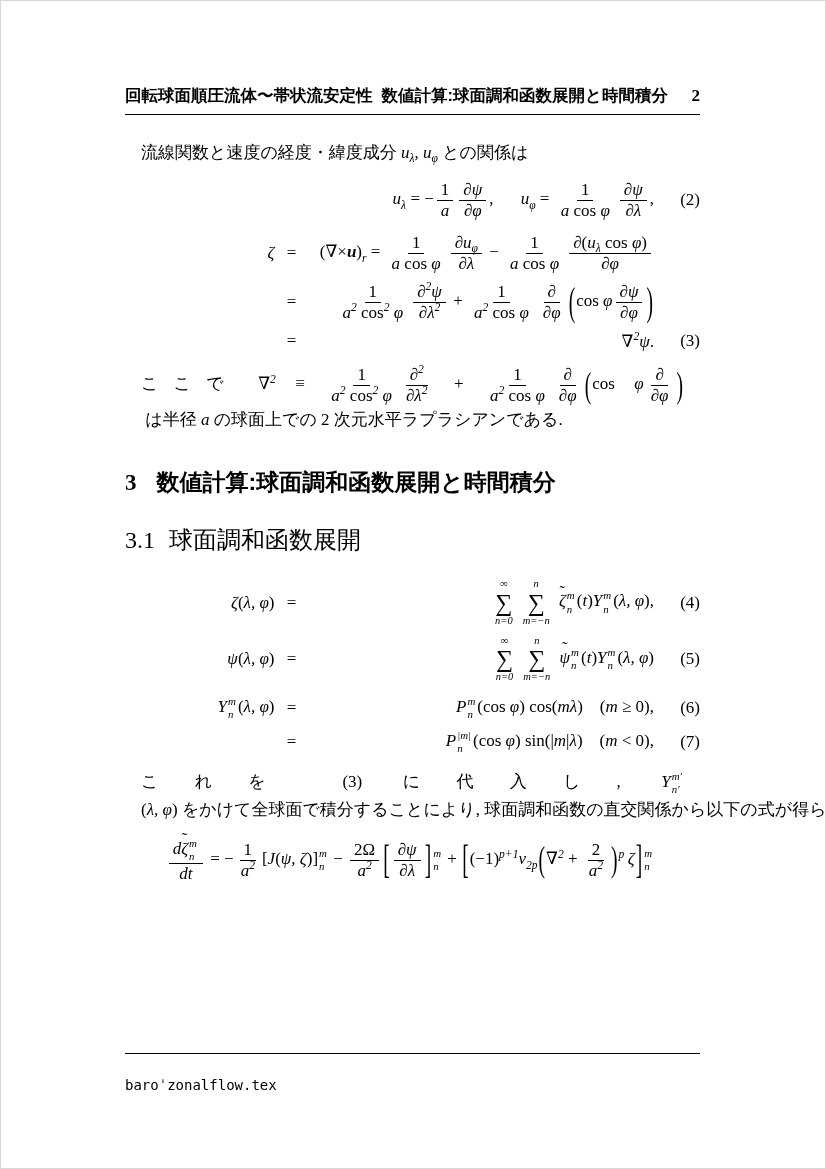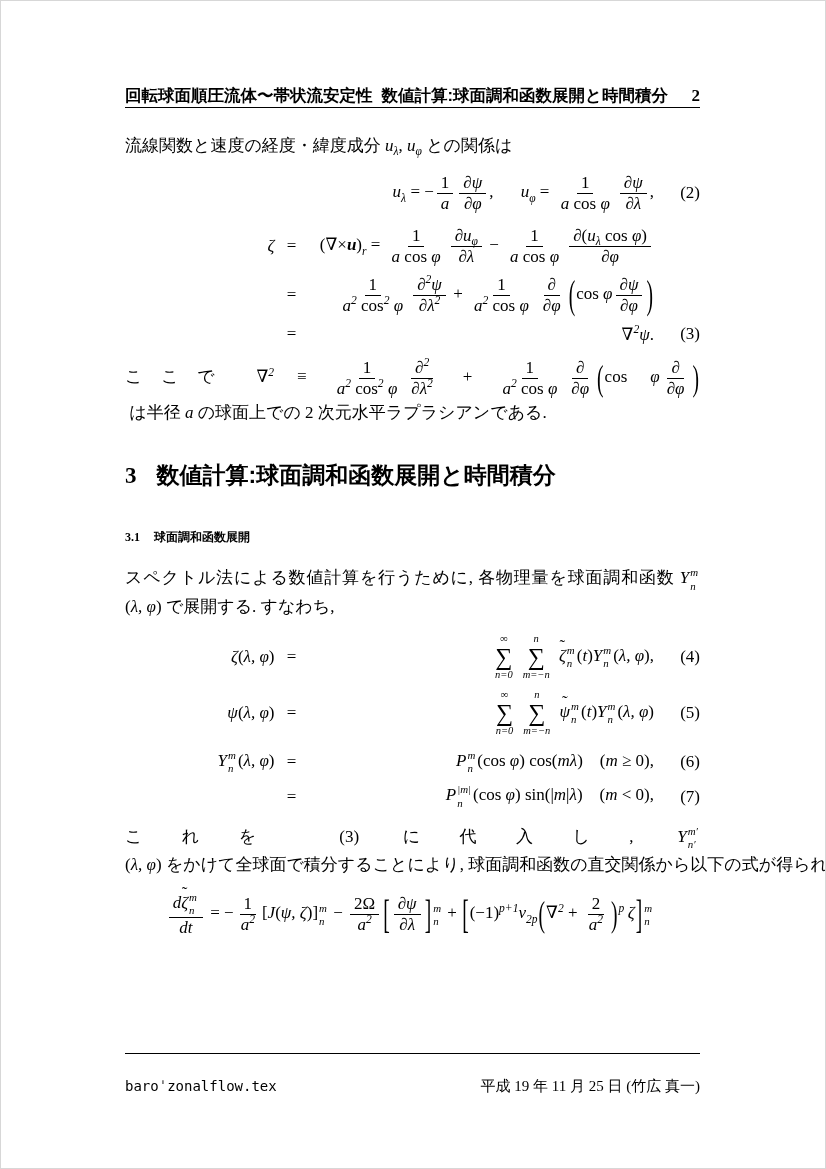--- a/index.html
+++ b/index.html
@@ -13,7 +13,7 @@
   
   .header-line{
     display:flex;align-items:baseline;gap:9px;
-    border-bottom:1.6px solid #000;padding-bottom:0;
+    border-bottom:1.6px solid #000;padding-bottom:7px;
     font-family:"Liberation Sans","DejaVu Sans",sans-serif;
     font-weight:bold;font-size:16.5px;white-space:nowrap;
   }

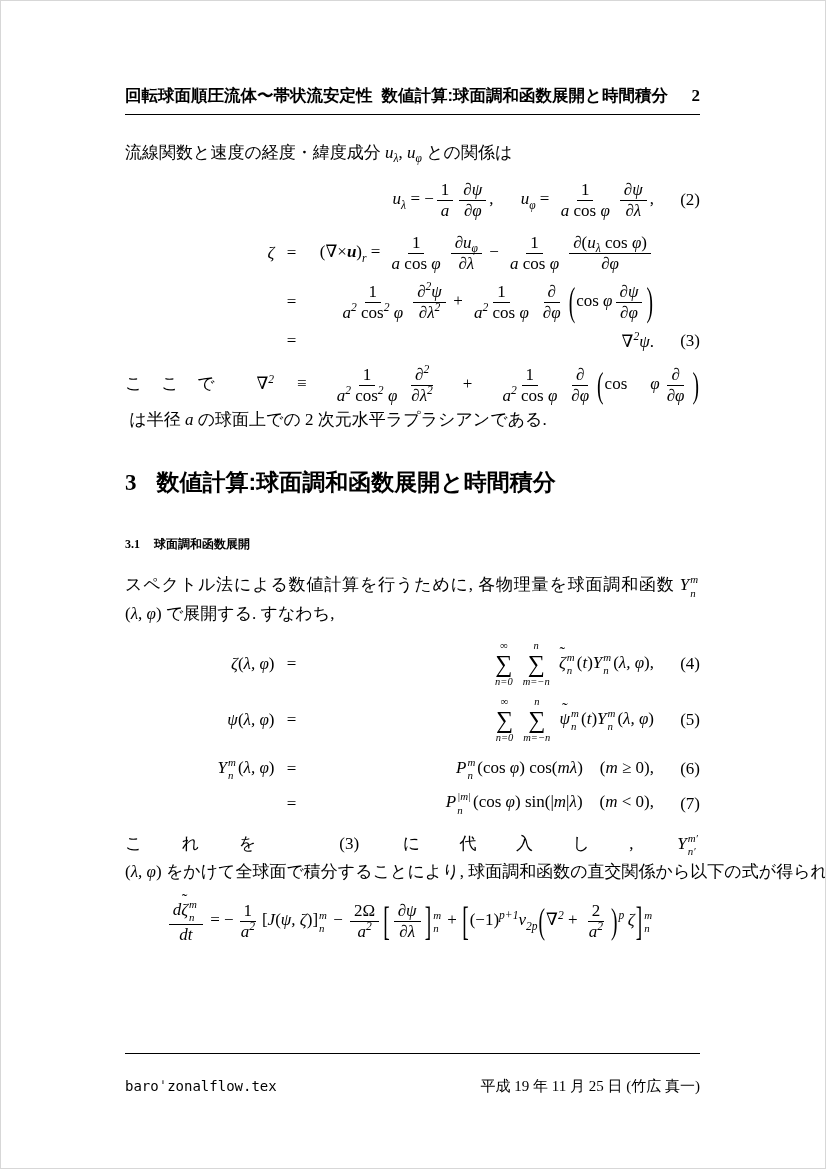--- a/index.html
+++ b/index.html
@@ -20,7 +20,7 @@
   .pagenum{margin-left:auto;font-family:"Liberation Serif",serif;font-size:17px;font-weight:bold;}
   
   main{display:block;margin-top:24px;}
-  .para{margin:9px 0;line-height:1.62;text-align:justify;}
+  .para{margin:9px 16px;line-height:1.62;text-align:justify;}
   .para .jp{font-family:"Liberation Serif","DejaVu Serif",serif;}
   
   .sec{

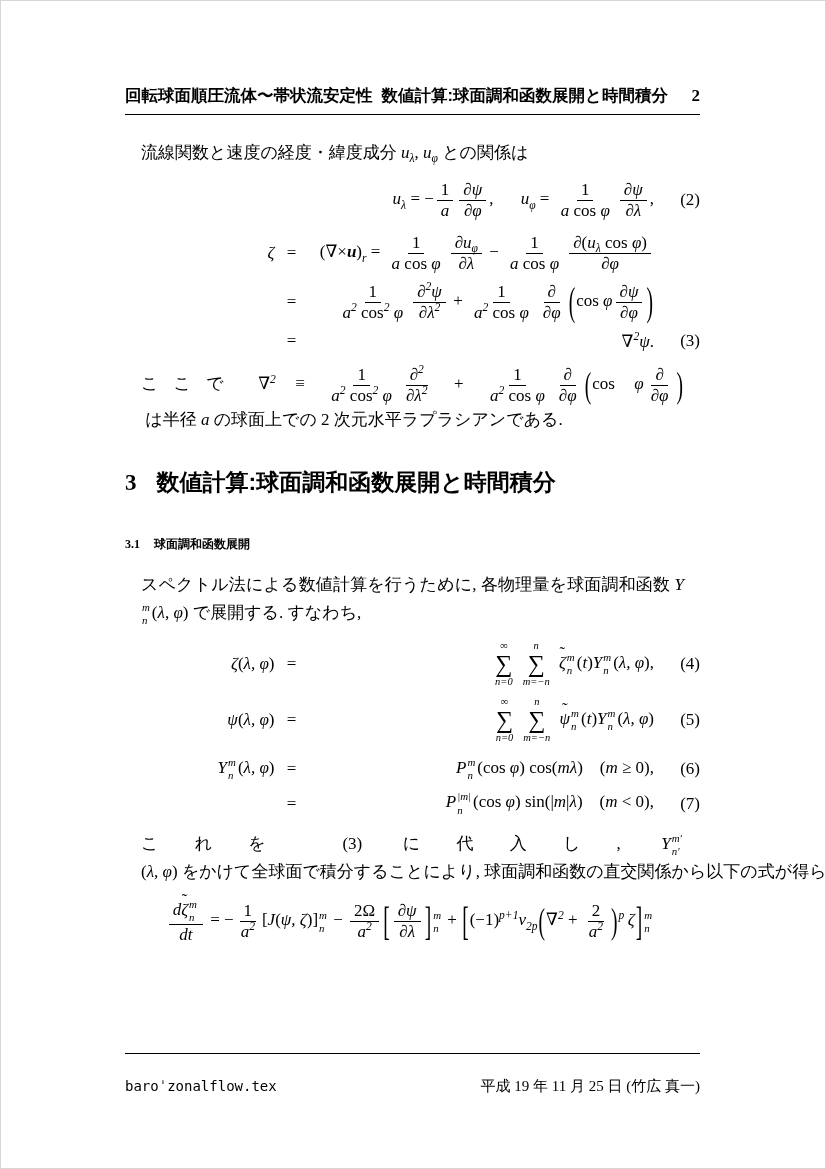--- a/index.html
+++ b/index.html
@@ -25,7 +25,7 @@
   
   .sec{
     font-family:"Liberation Sans","DejaVu Sans",sans-serif;
-    font-size:23px;font-weight:bold;margin:34px 0 38px;
+    font-size:23px;font-weight:bold;margin:34px 0 26px;
   }
   .sec .sec-num,.subsec .sec-num{font-family:"Liberation Serif",serif;margin-right:20px;}
   .subsec{

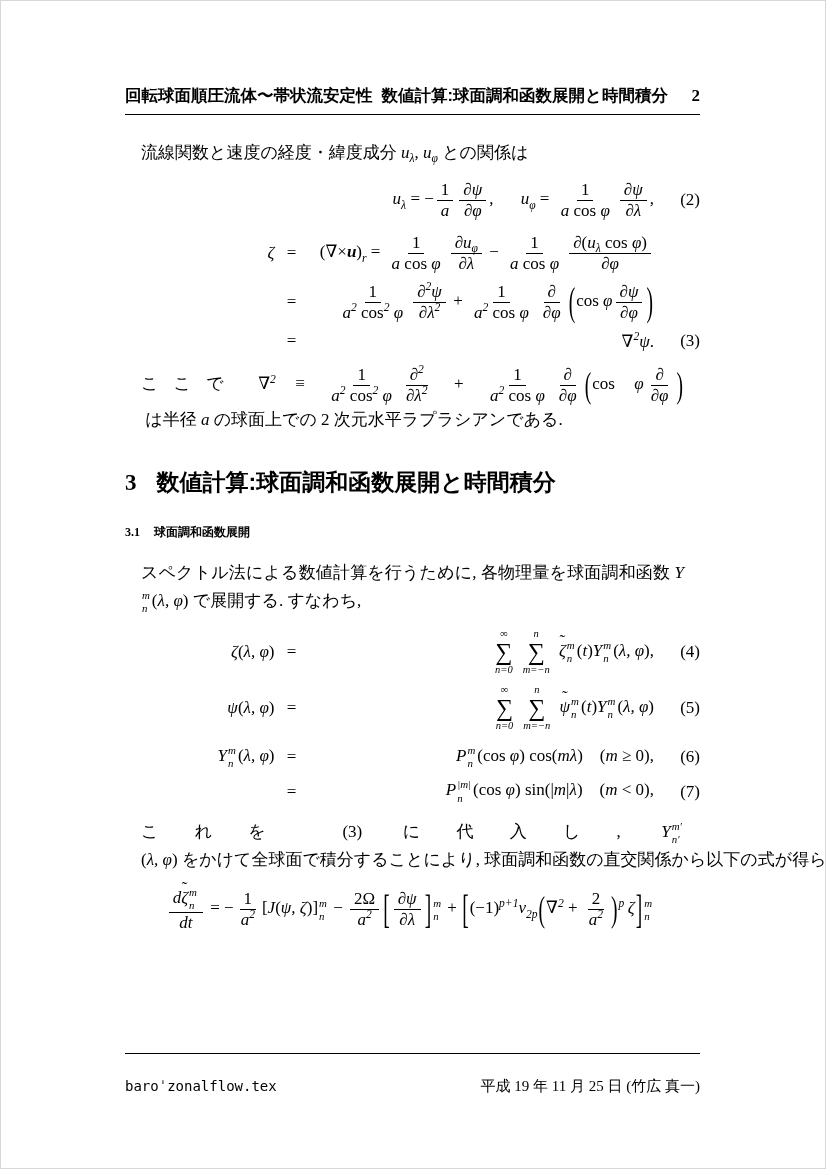--- a/index.html
+++ b/index.html
@@ -30,7 +30,7 @@
   .sec .sec-num,.subsec .sec-num{font-family:"Liberation Serif",serif;margin-right:20px;}
   .subsec{
     font-family:"Liberation Sans","DejaVu Sans",sans-serif;
-    font-size:12px;font-weight:bold;margin:20px 0 18px;
+    font-size:24px;font-weight:normal;margin:20px 0 18px;
   }
   .subsec .sec-num{margin-right:14px;}
   

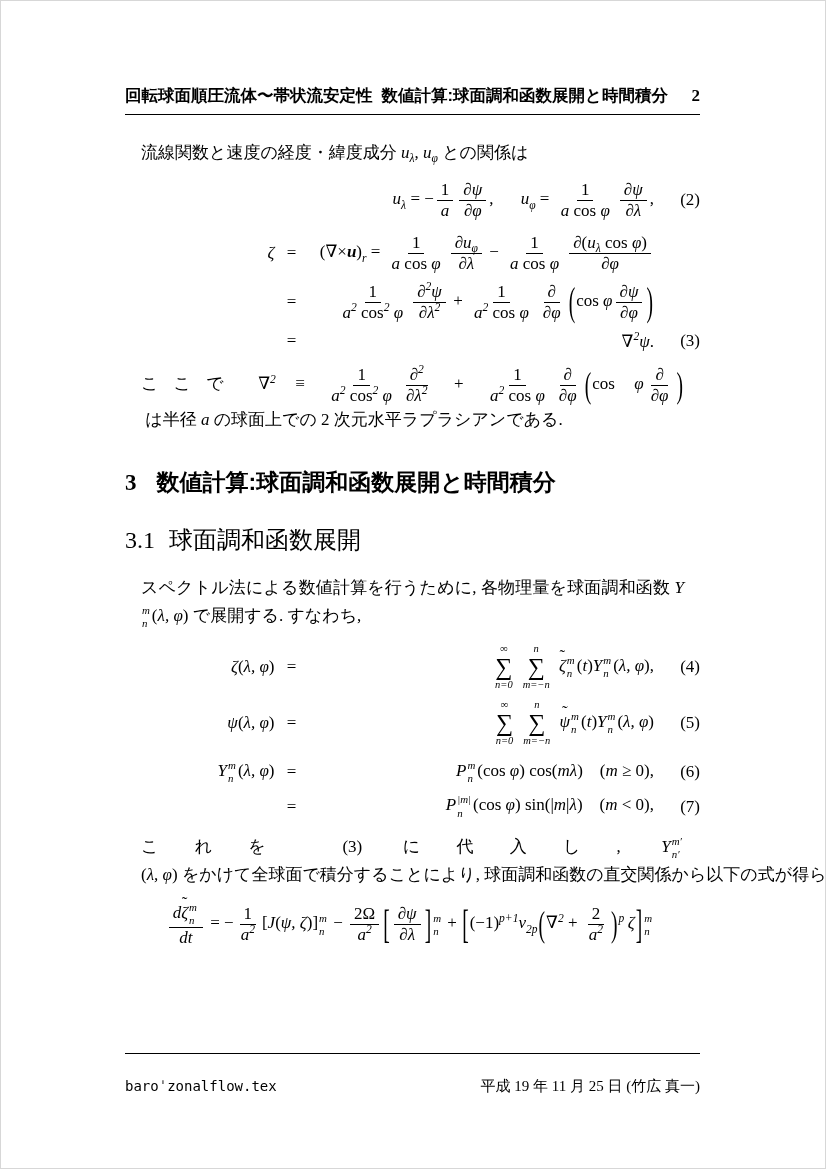--- a/index.html
+++ b/index.html
@@ -130,7 +130,6 @@
       <span class="sec-num">3.1</span><span>球面調和函数展開</span>
     </h3>
 
-    <p class="para math"><span class="jp">スペクトル法による数値計算を行うために, 各物理量を球面調和函数 </span><span class="it">Y</span><span class="ss"><span class="ss-t">m</span><span class="ss-b">n</span></span><span class="rm">(</span><span class="it">λ, φ</span><span class="rm">)</span><span class="jp"> で展開する. すなわち,</span></p>
 
     <div class="eqblock math">
         <table class="eqtab">

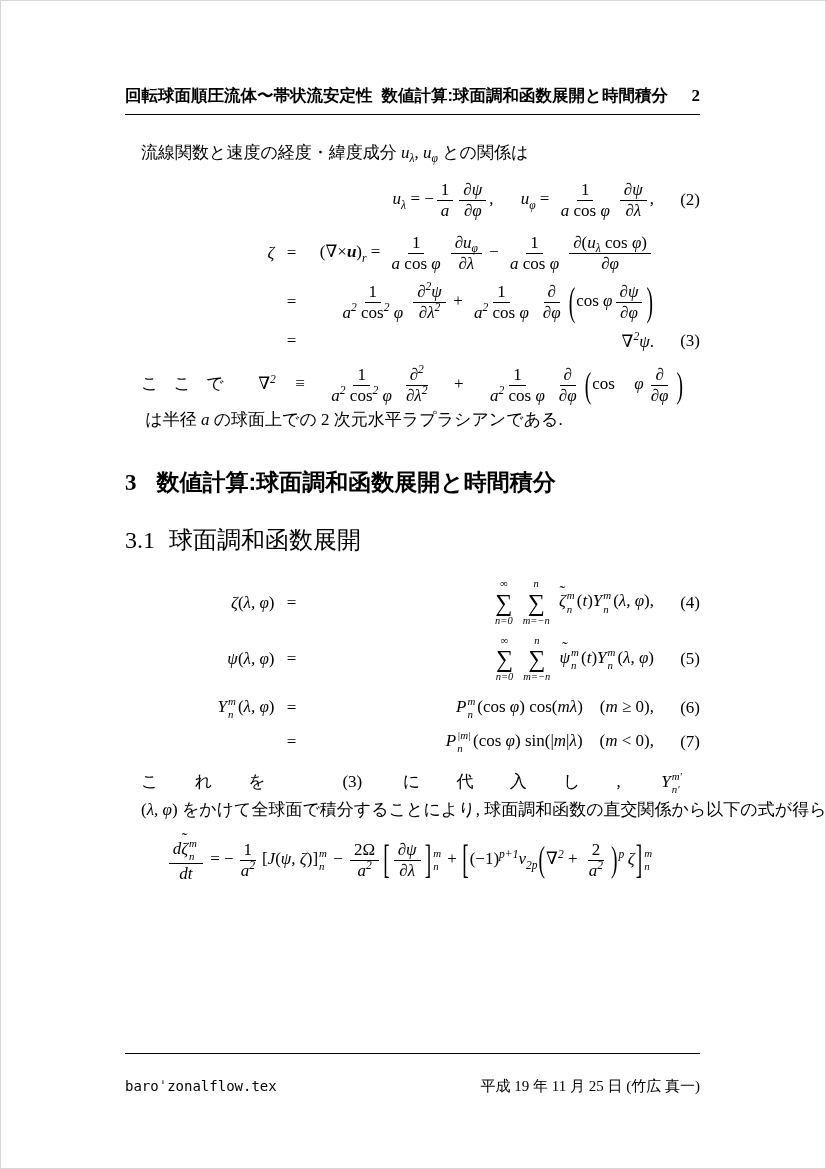--- a/index.html
+++ b/index.html
@@ -186,7 +186,6 @@
 
   <footer>
     <span class="fname">baroˈzonalflow.tex</span>
-    <span>平成 19 年 11 月 25 日 (竹広 真一)</span>
   </footer>
 
 </div>

